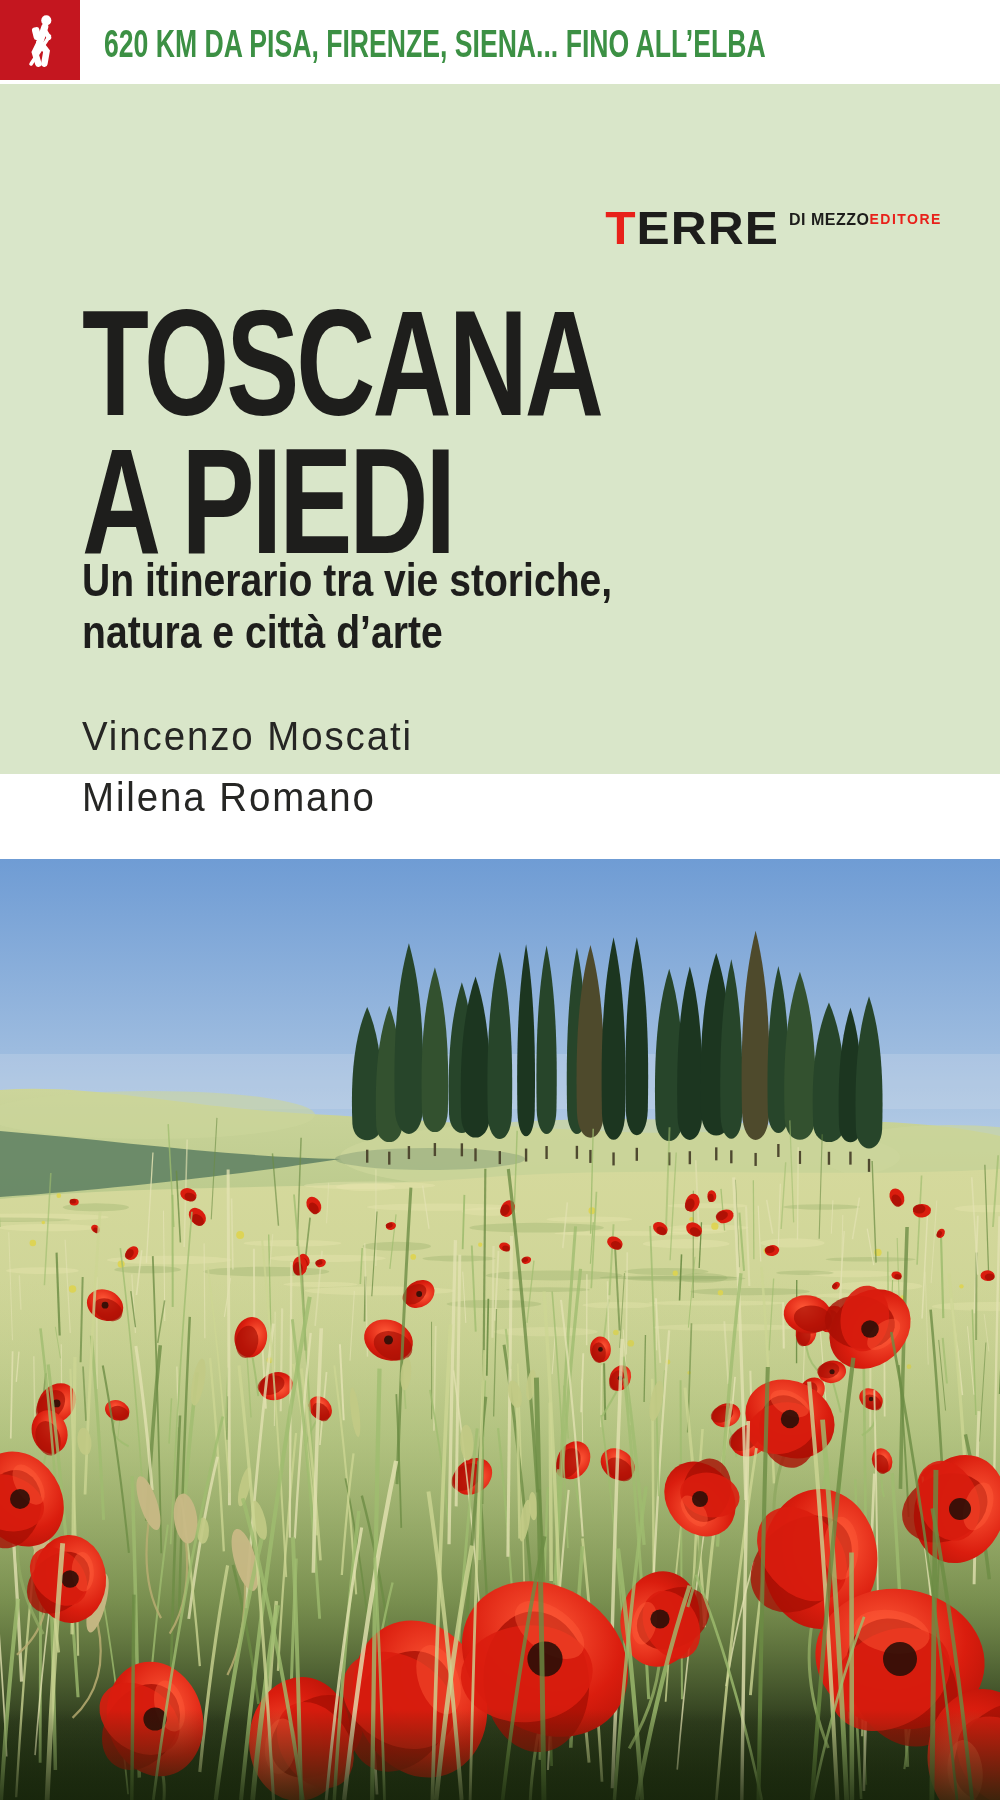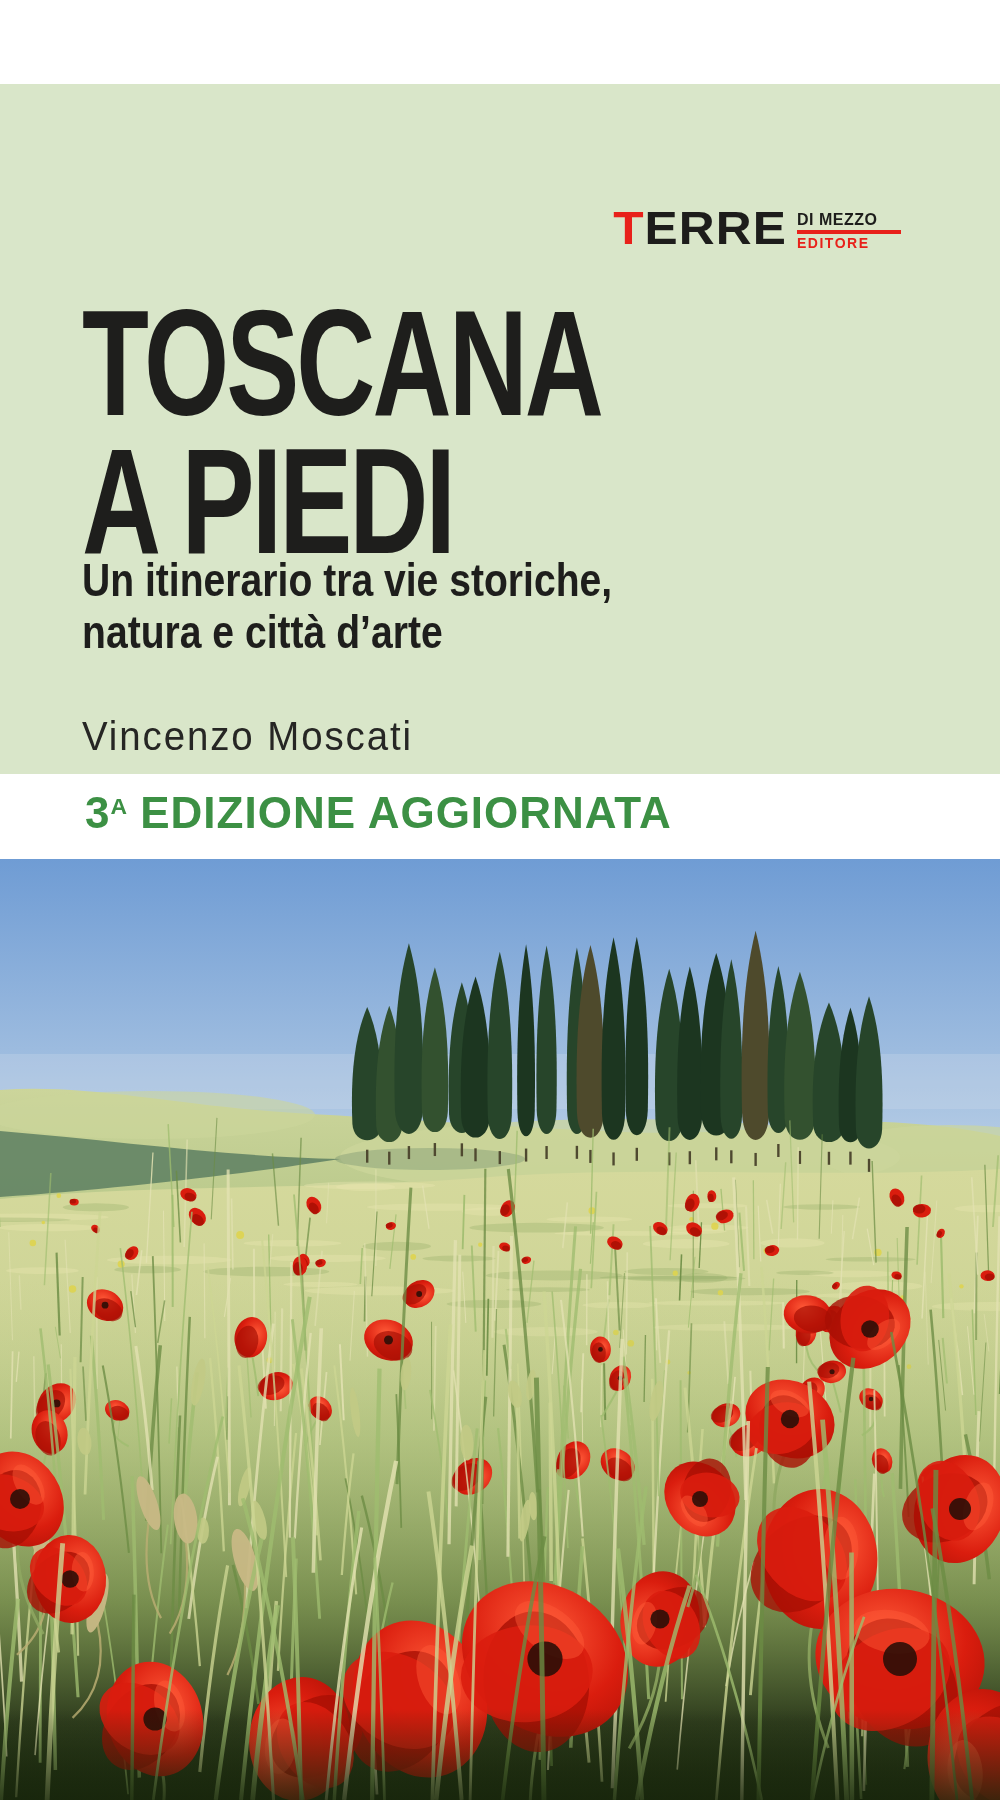--- a/index.html
+++ b/index.html
@@ -48,6 +48,22 @@
 
 <div class="cover">
 
+  <header class="banner">
+    <div class="hiker-box">
+      <svg viewBox="0 0 24 24">
+        <g fill="none" stroke="#ffffff" stroke-linecap="round">
+          <circle cx="14.6" cy="3.9" r="2.1" fill="#ffffff" stroke="none"></circle>
+          <path d="M14,6.6 L11.9,13" stroke-width="2.9"></path>
+          <rect x="9.0" y="6.7" width="3.1" height="5.3" rx="1.2" fill="#ffffff" stroke="none" transform="rotate(-14 10.5 9.3)"></rect>
+          <path d="M13.6,7.6 L15.7,11" stroke-width="2"></path>
+          <path d="M15.9,10.4 L8.3,21.9" stroke-width="1.5"></path>
+          <path d="M11.9,13 L14.7,16.7 L13.8,21.8" stroke-width="2.7"></path>
+          <path d="M11.9,13 L9.9,17.1 L11.3,21.8" stroke-width="2.7"></path>
+        </g>
+      </svg>
+    </div>
+    <div class="banner-text">620 KM DA PISA, FIRENZE, SIENA... FINO ALL’ELBA</div>
+  </header>
 
   <main class="cover-main">
     <div class="logo">

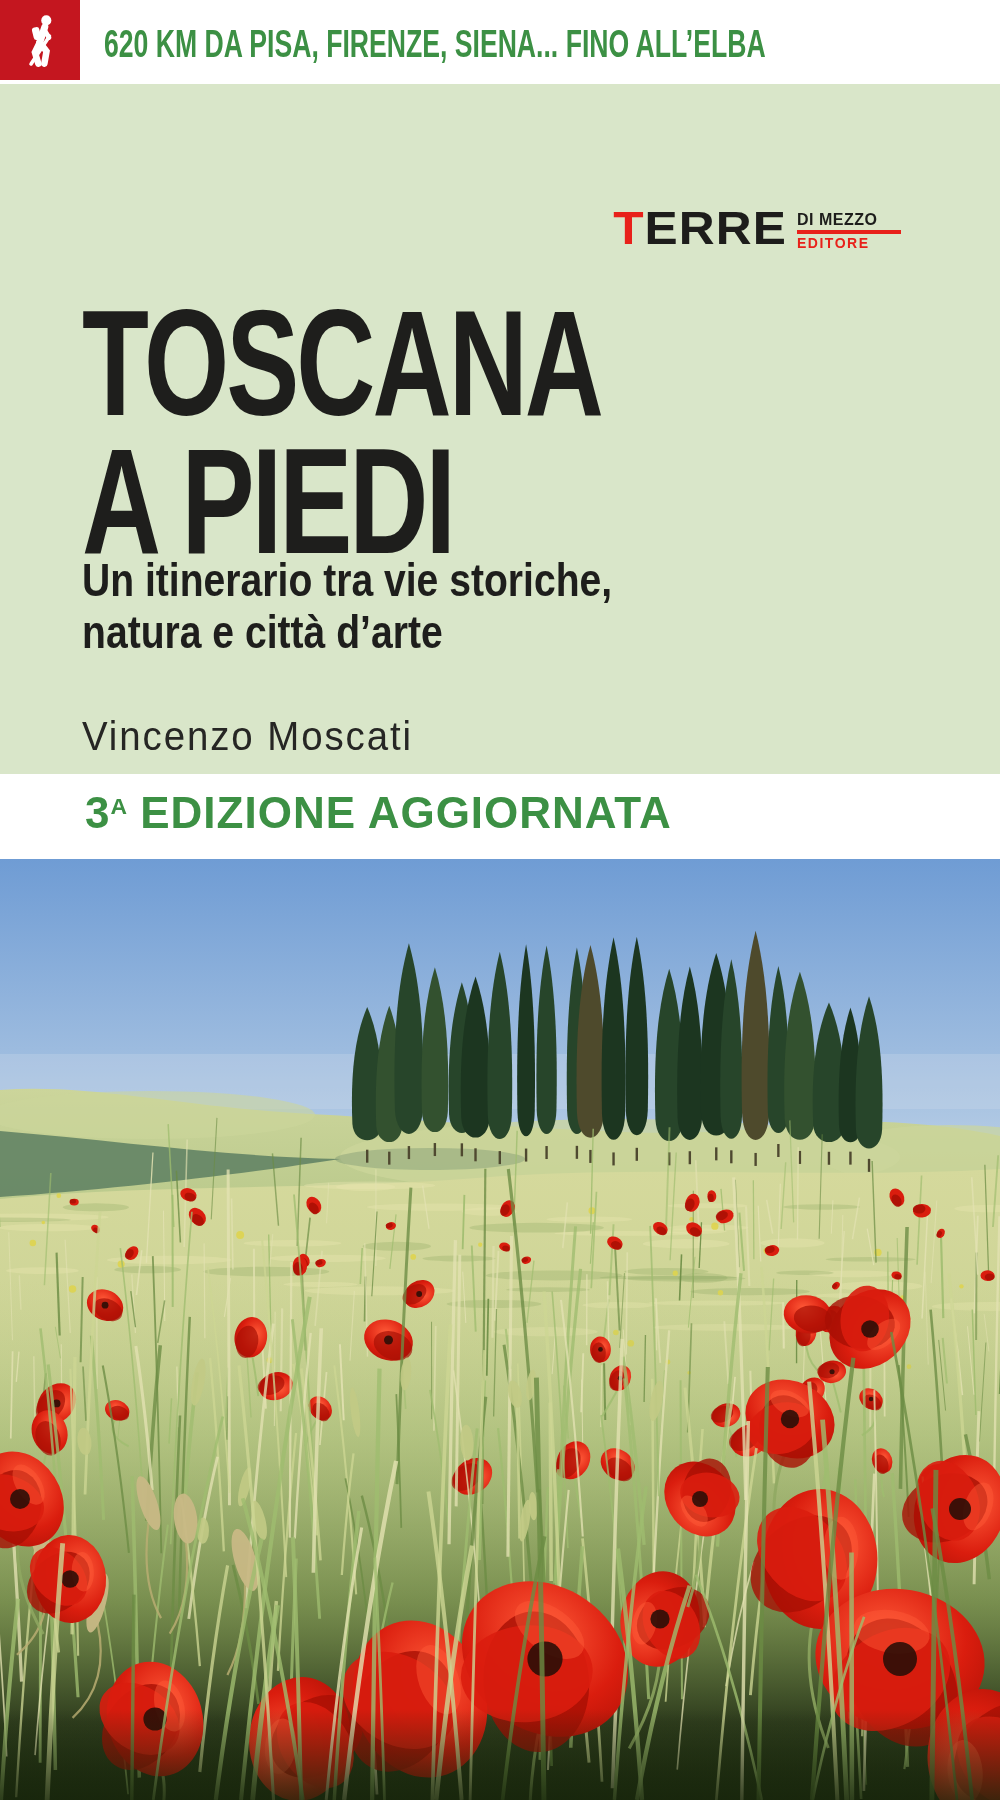--- a/index.html
+++ b/index.html
@@ -15,7 +15,7 @@
                transform:scaleX(0.70);transform-origin:left top;}
   
   .cover-main{position:absolute;left:0;top:84px;width:1000px;height:690px;background:#d9e6c9;}
-  .logo{position:absolute;top:126px;right:99px;display:flex;align-items:flex-start;gap:10px;}
+  .logo{position:absolute;top:126px;right:107px;display:flex;align-items:flex-start;gap:10px;}
   .logo-terre{font-size:46px;font-weight:700;line-height:0.8;letter-spacing:1px;color:#1d1d1b;
               transform:scaleX(1.08);transform-origin:right top;white-space:nowrap;}
   .logo-terre .t-red{color:#e8211a;}

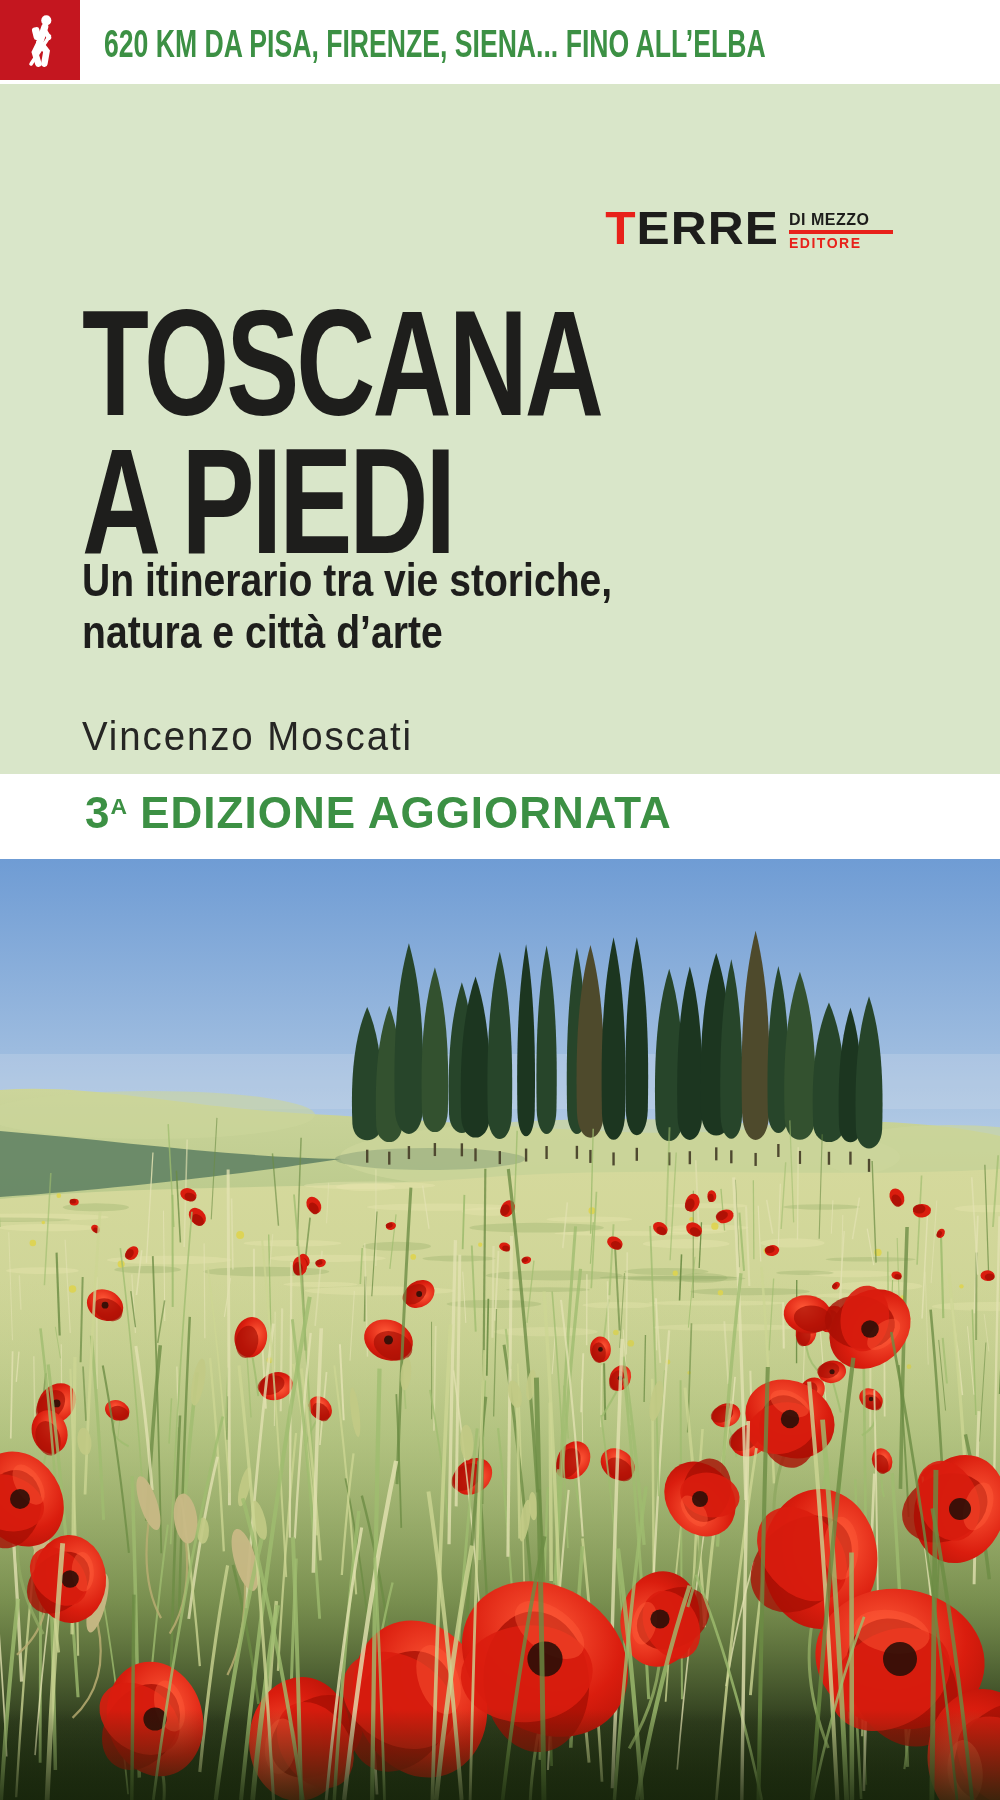--- a/index.html
+++ b/index.html
@@ -19,7 +19,7 @@
   .logo-terre{font-size:46px;font-weight:700;line-height:0.8;letter-spacing:1px;color:#1d1d1b;
               transform:scaleX(1.08);transform-origin:right top;white-space:nowrap;}
   .logo-terre .t-red{color:#e8211a;}
-  .logo-right{display:flex;flex-direction:column;width:104px;padding-top:2px;}
+  .logo-right{display:flex;flex-direction:row;width:104px;padding-top:2px;}
   .dimezzo{font-size:16px;font-weight:700;letter-spacing:0.5px;color:#1d1d1b;line-height:1;white-space:nowrap;}
   .redline{height:3.5px;background:#e8211a;margin:2px 0 2px;}
   .editore{font-size:14px;font-weight:700;color:#e8211a;letter-spacing:1.5px;line-height:1;white-space:nowrap;}

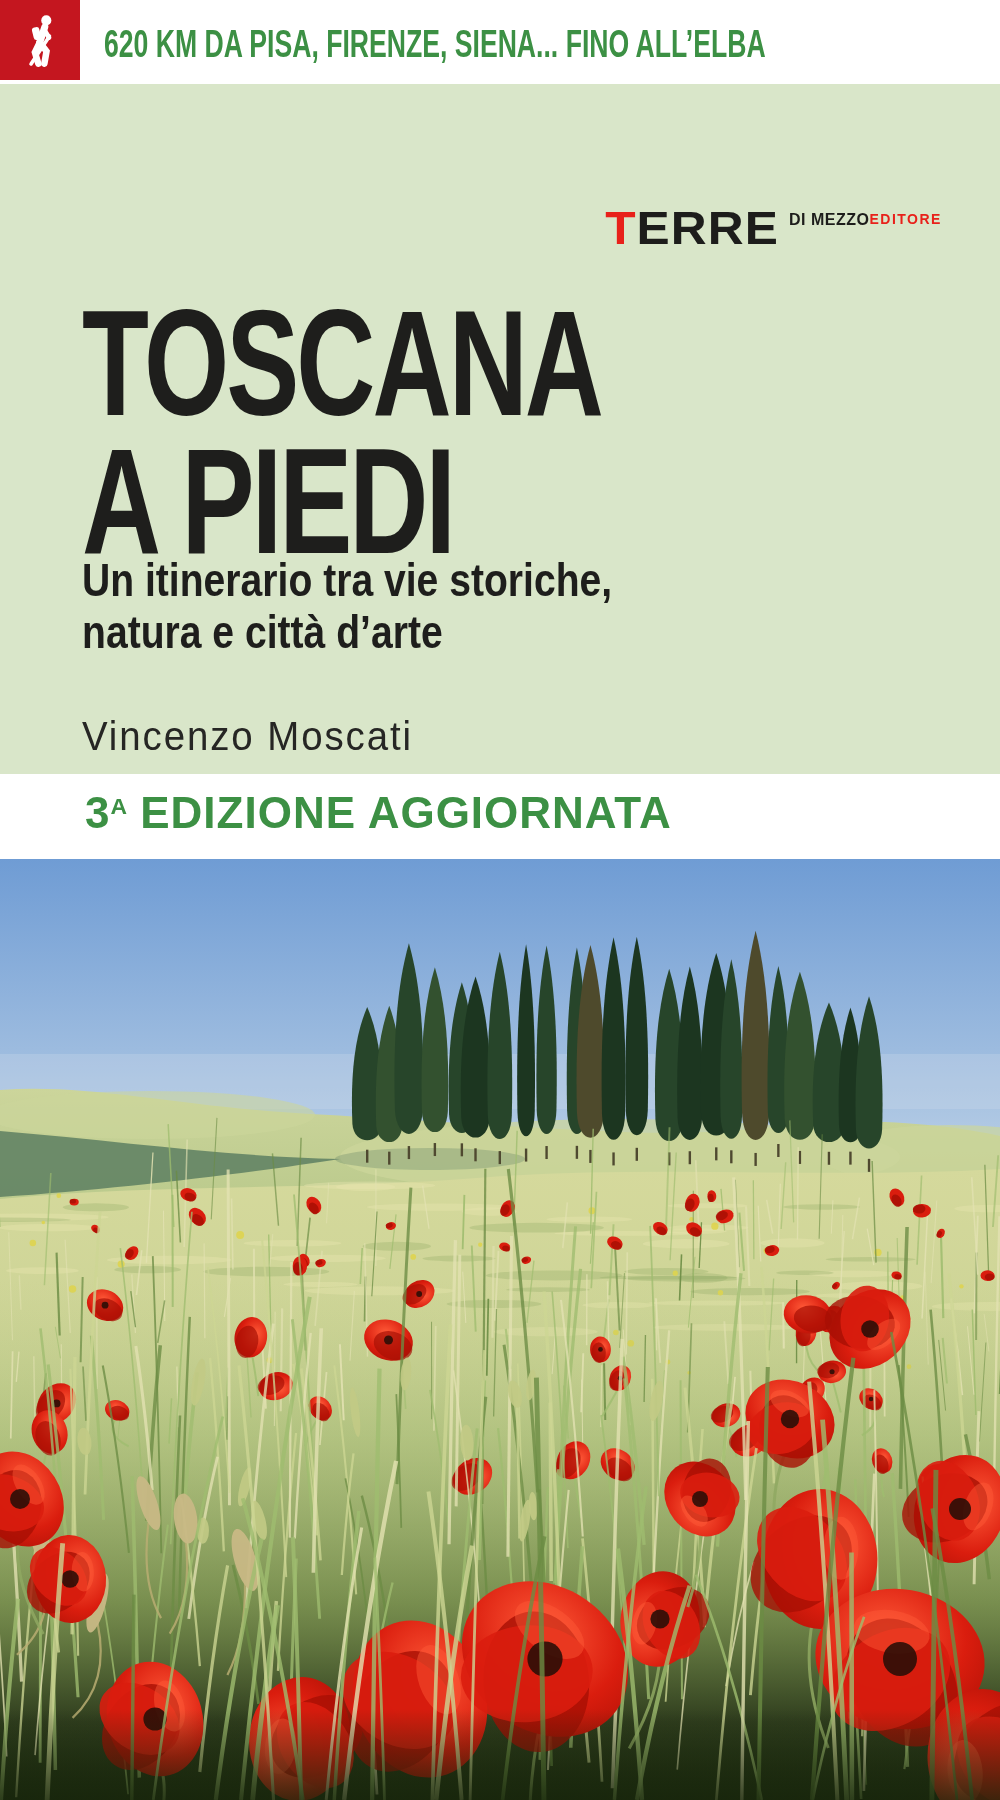--- a/index.html
+++ b/index.html
@@ -91,9 +91,6 @@
     </p>
   </main>
 
-  <div class="edition-band">
-    <span class="edition"><span>3</span><sup>A</sup>&nbsp;<span>EDIZIONE AGGIORNATA</span></span>
-  </div>
 
   <figure class="photo">
     <svg id="photo-svg" width="1000" height="941" viewBox="0 0 1000 941" preserveAspectRatio="none">

